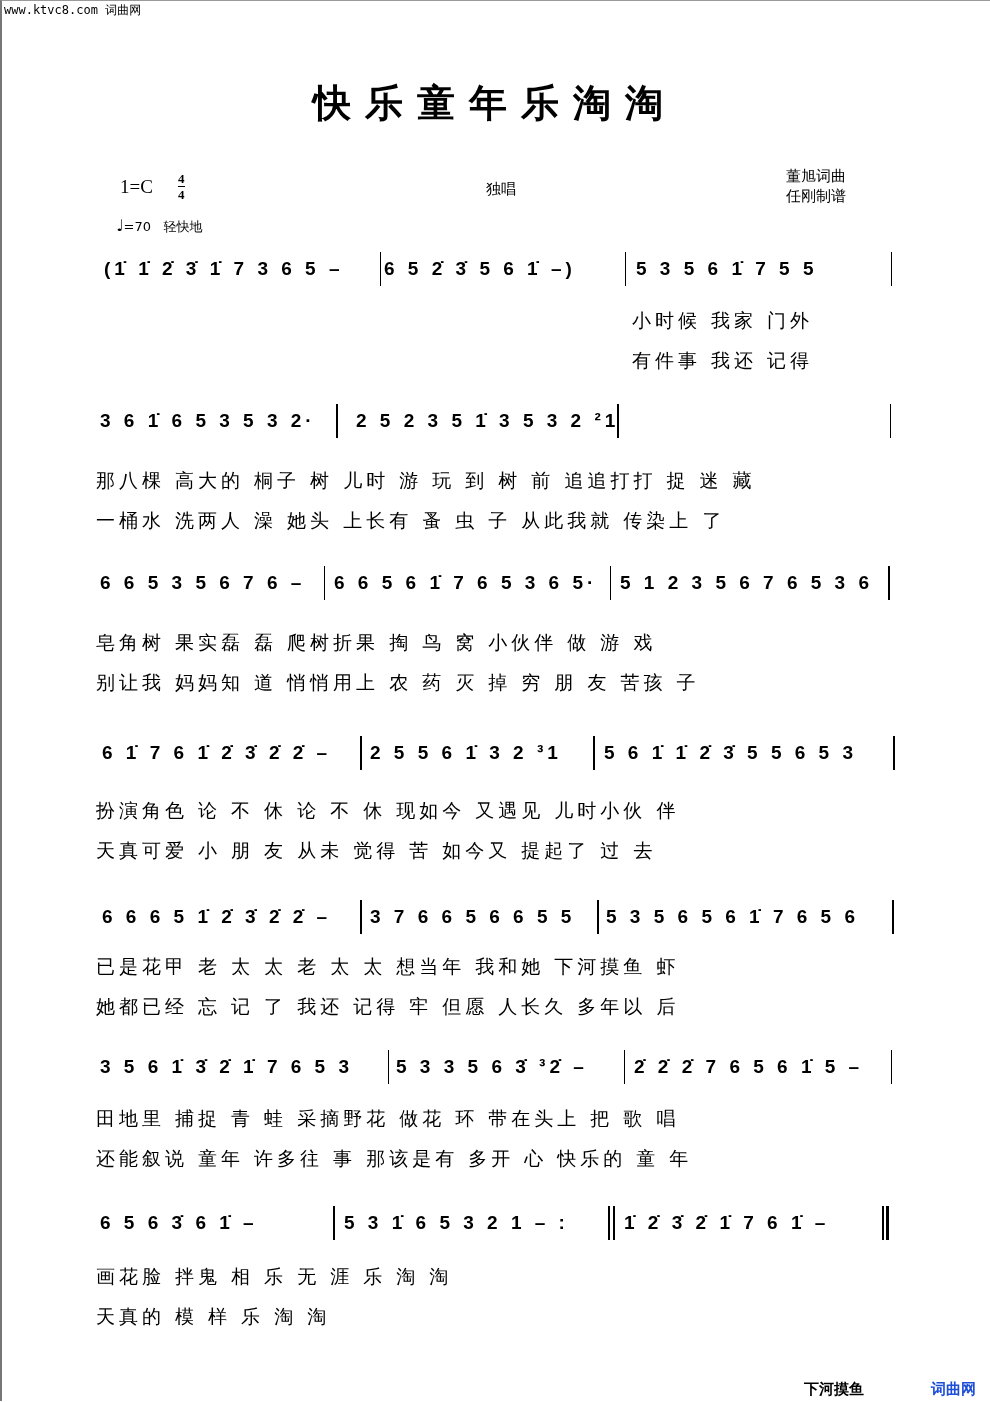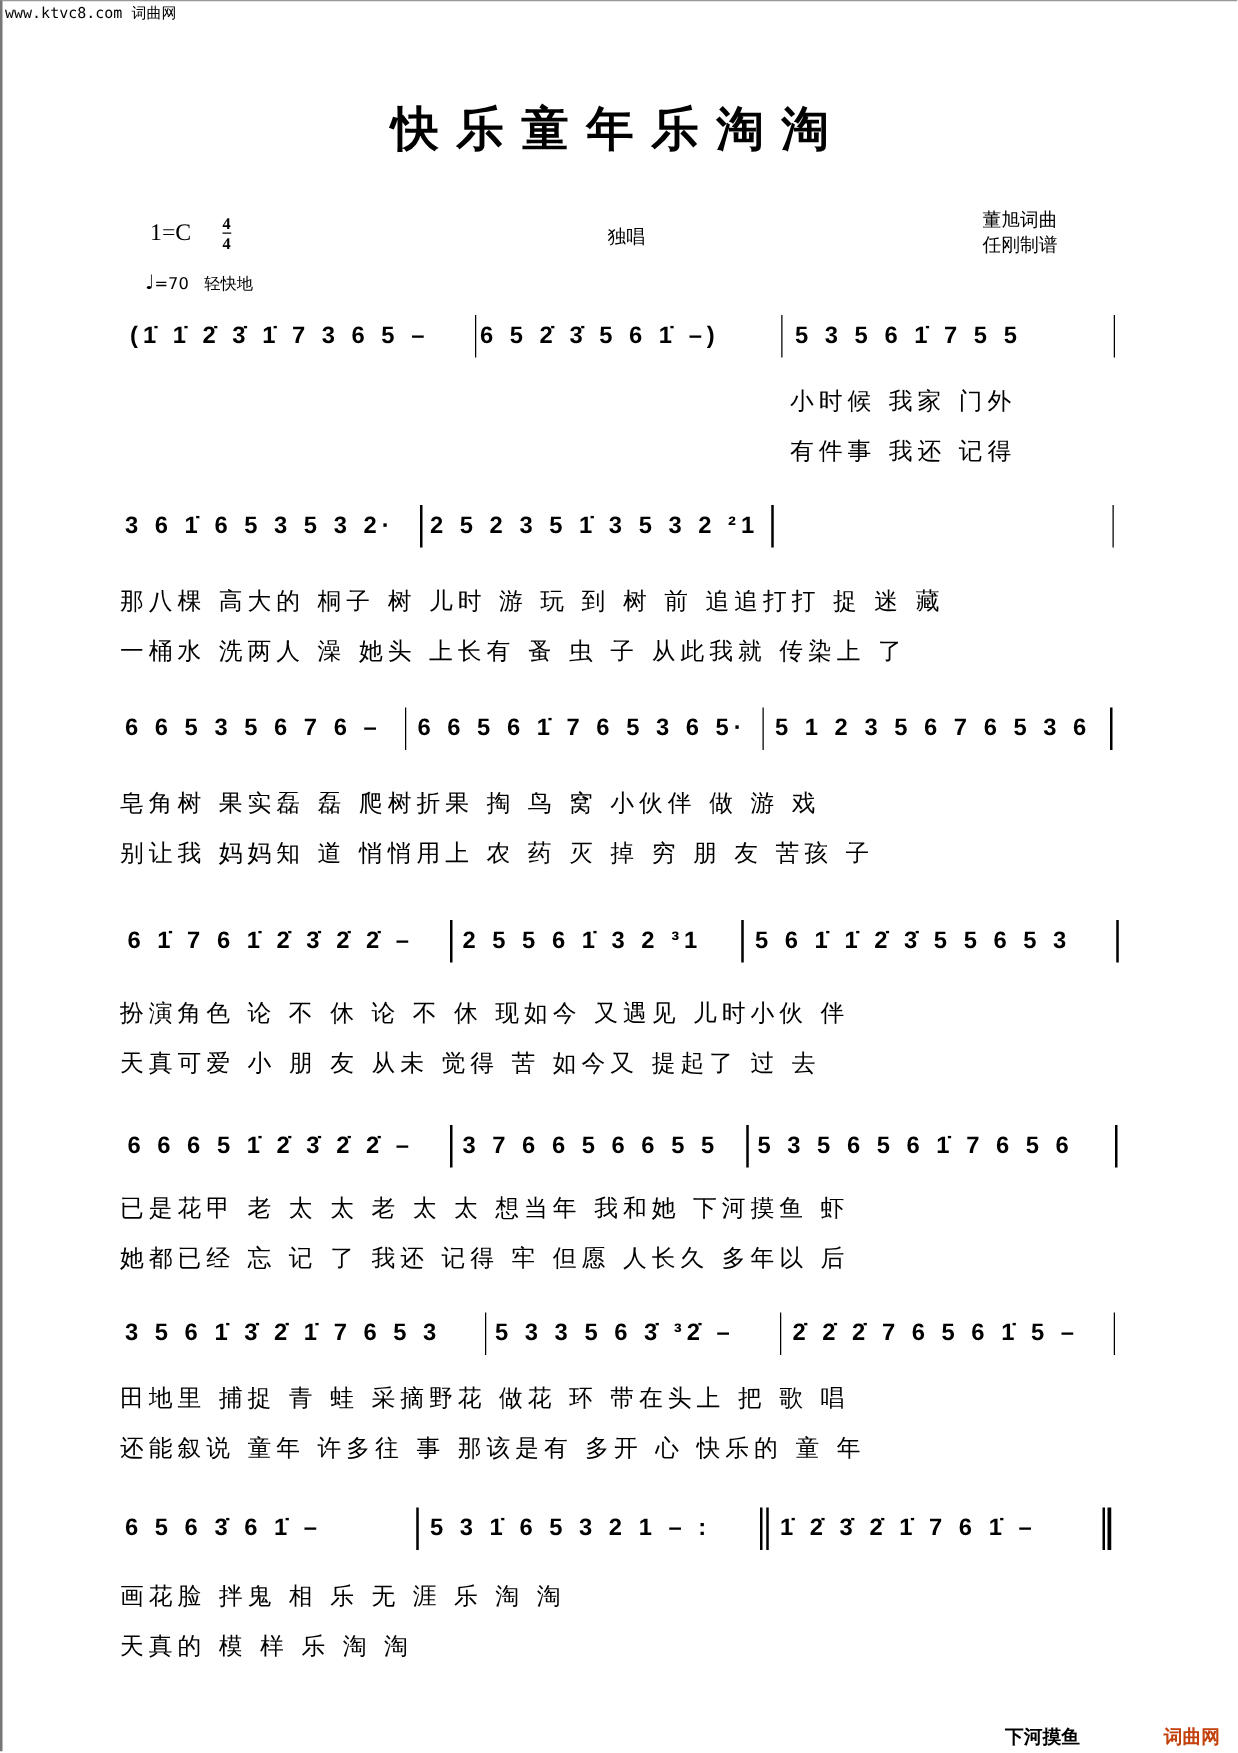--- a/index.html
+++ b/index.html
@@ -69,7 +69,7 @@
   <div class="music">
     <div class="m" style="left:100px">3 6 1̇  6 5 3  5 3  2·</div>
     <div class="bl" style="left:336px"></div>
-    <div class="m" style="left:344px">2 5  2 3 5 1̇  3 5 3 2  ²1</div>
+    <div class="m" style="left:356px">2 5  2 3 5 1̇  3 5 3 2  ²1</div>
     <div class="bl" style="left:617px"></div>
     <div class="bl thin" style="left:890px"></div>
   </div>

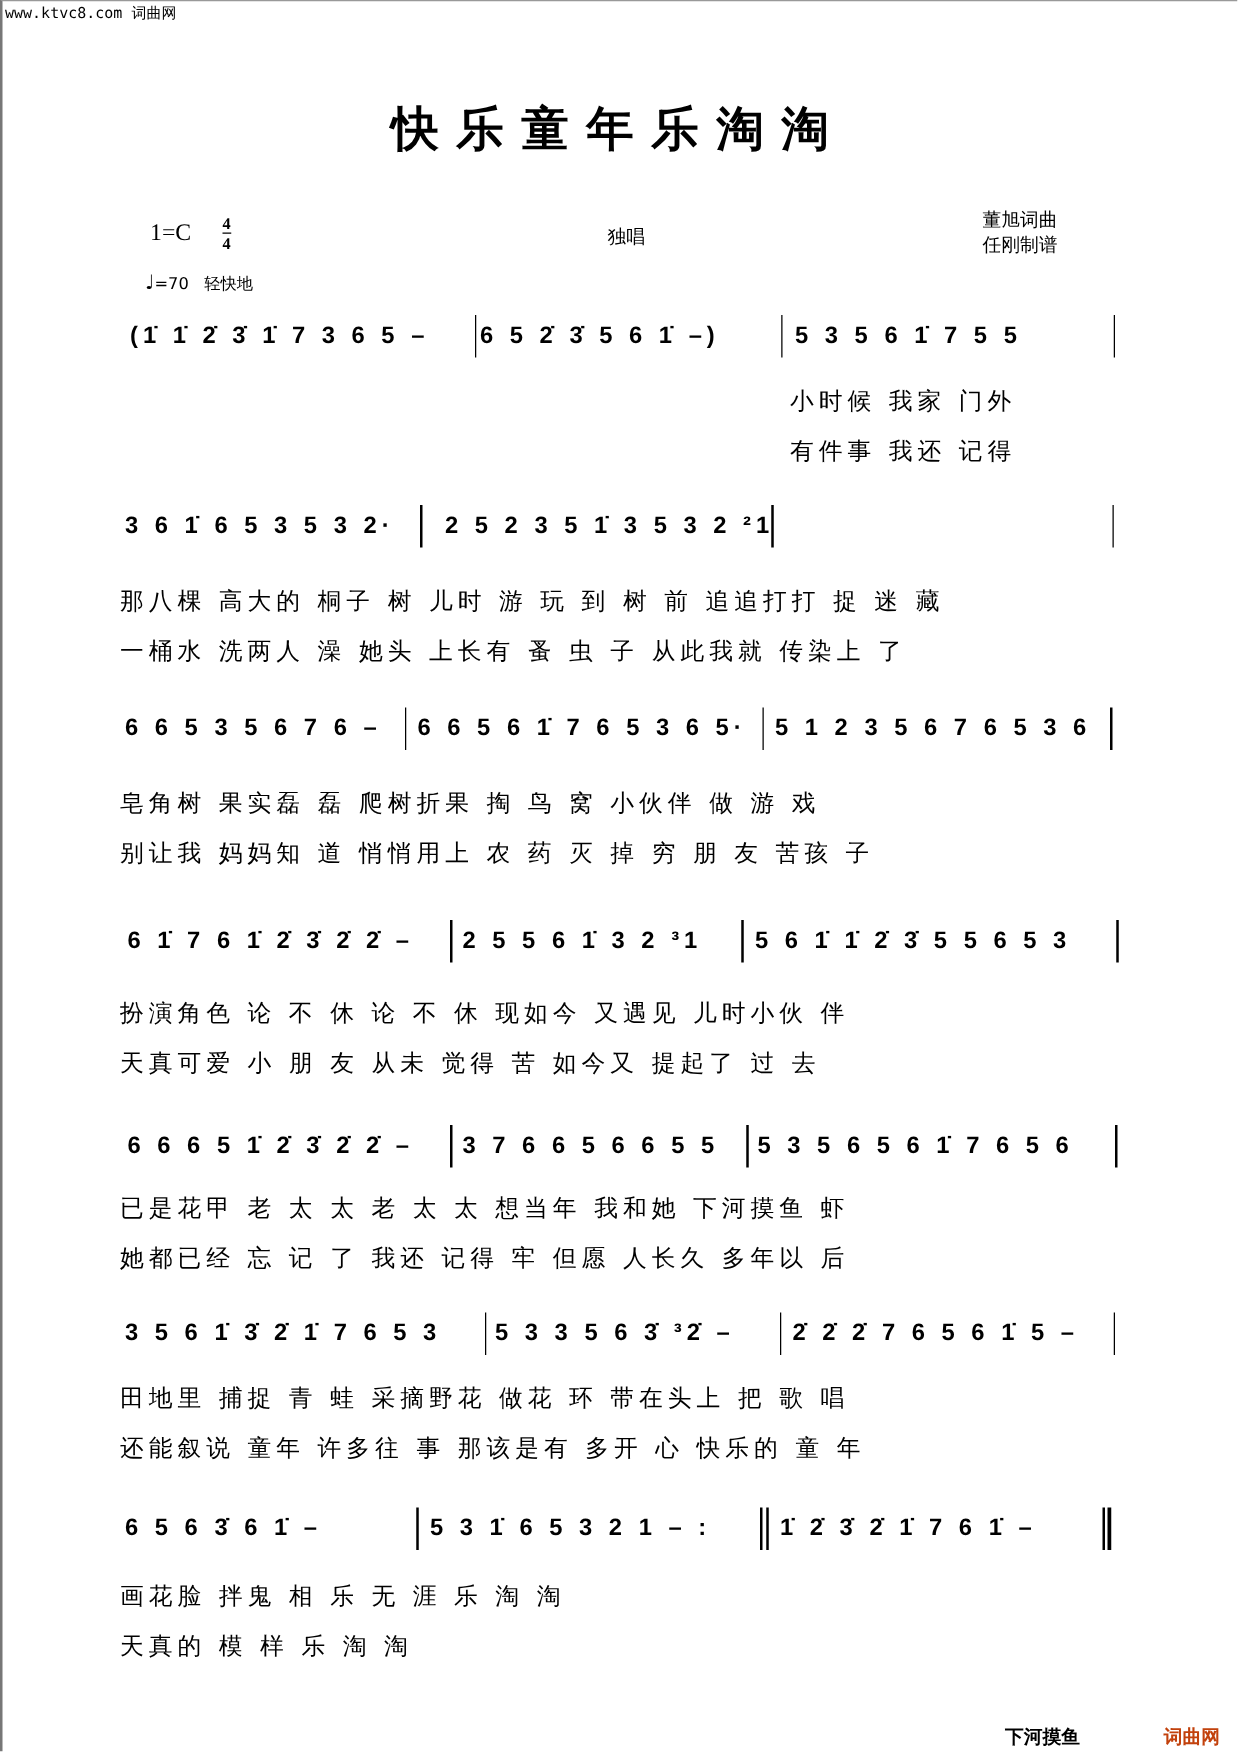--- a/index.html
+++ b/index.html
@@ -145,6 +145,6 @@
 </div>
 
 <div class="abs footer-src">下河摸鱼</div>
-<div class="abs footer-brand" style="color:#c2410c">词曲网</div>
+<div class="abs footer-brand" style="color:#1d4ed8">词曲网</div>
 
 </body></html>

